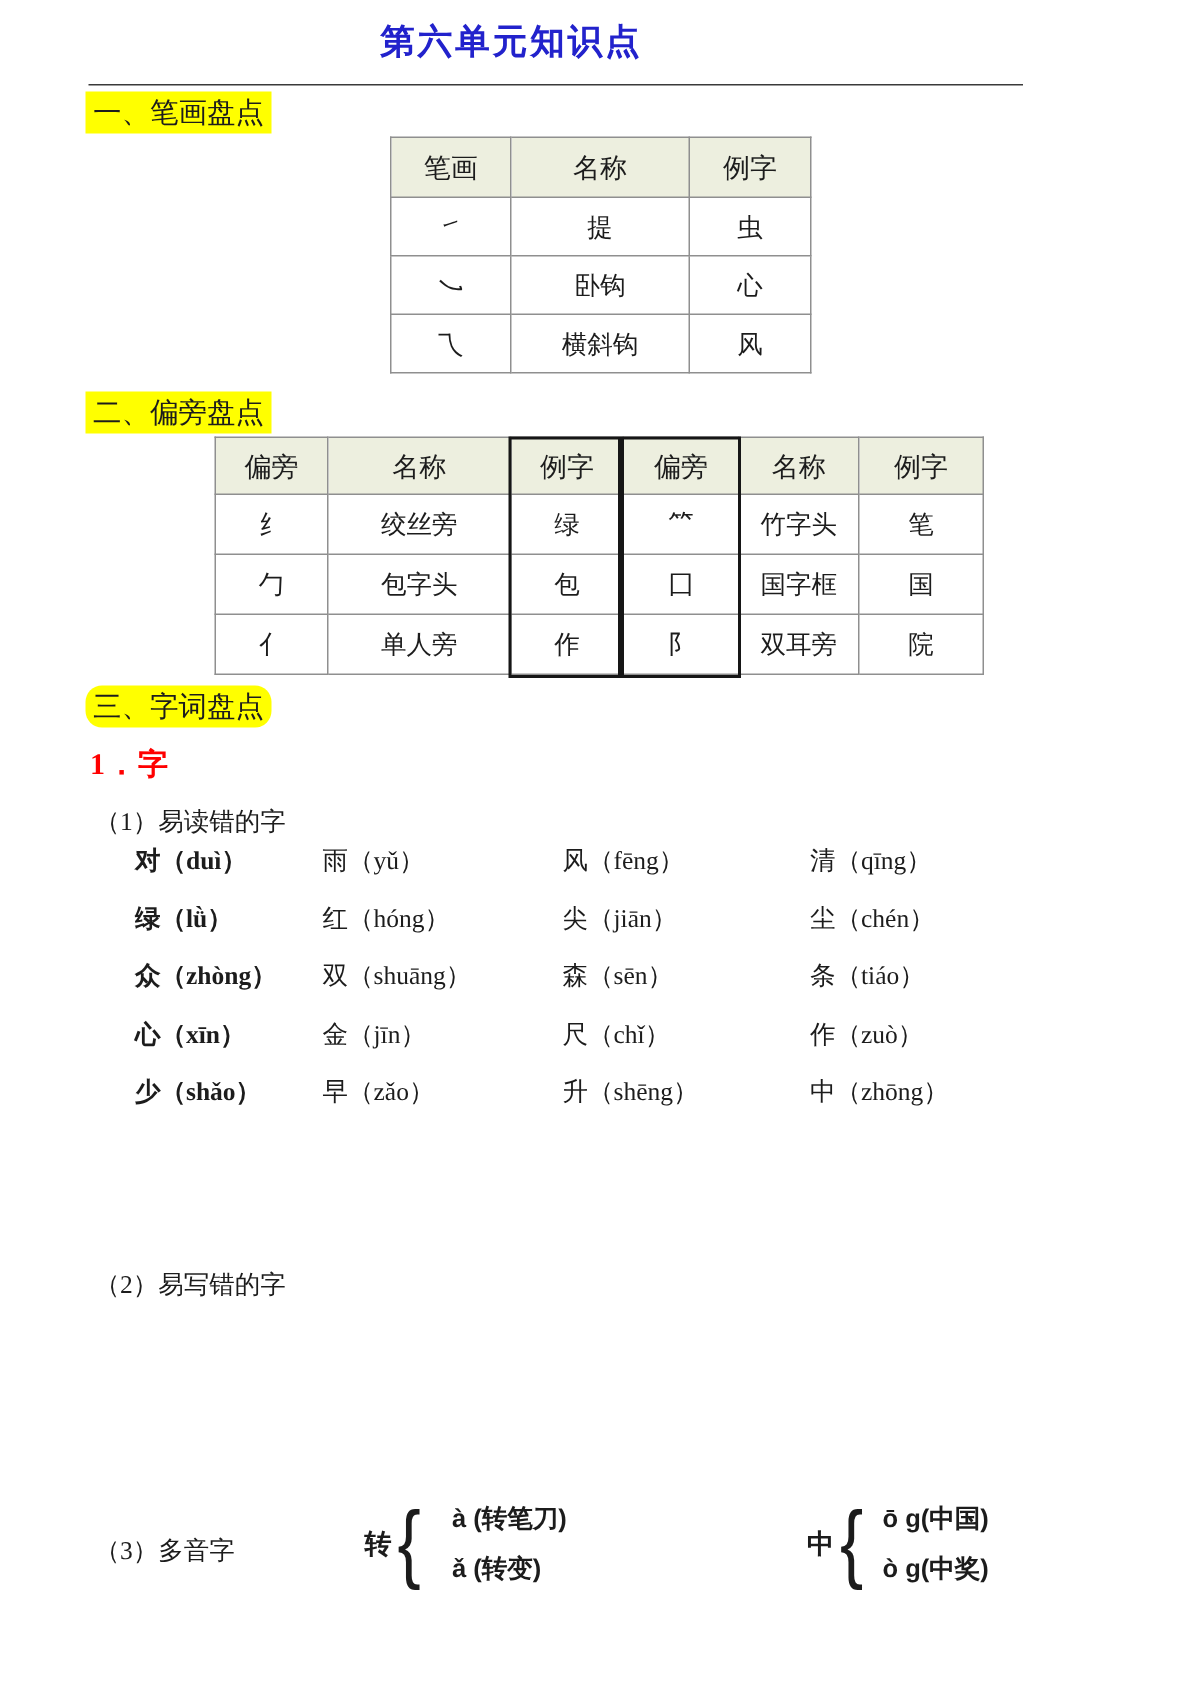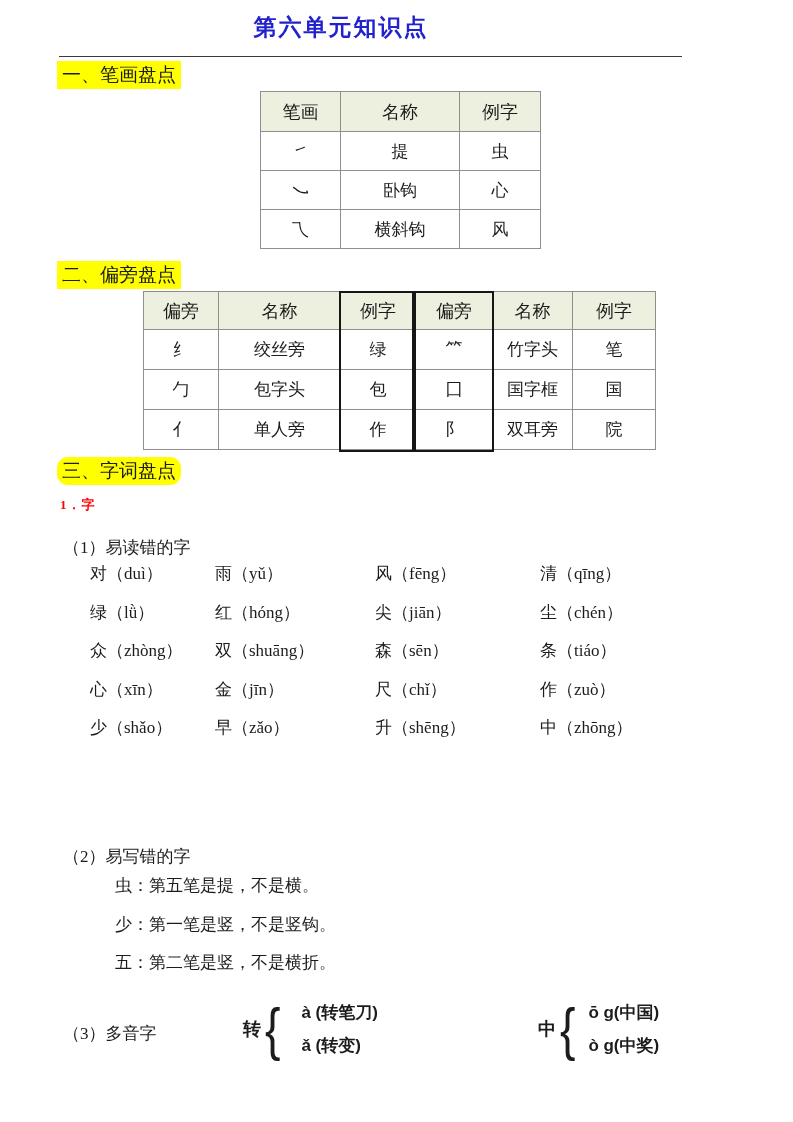--- a/index.html
+++ b/index.html
@@ -29,7 +29,7 @@
   #boxA{left:196px;top:0;width:71px;height:157px;}
   #boxB{left:271px;top:0;width:76px;height:157px;}
 
-  .red-head{top:496px;left:60px;font-size:13px;color:#ff0000;font-weight:bold;letter-spacing:1px;}
+  .red-head{top:496px;left:60px;font-size:20px;color:#ff0000;font-weight:bold;letter-spacing:1px;}
   .subhead{font-size:17px;}
   #sub1{top:536px;left:63px;}
   #sub2{top:845px;left:63px;}

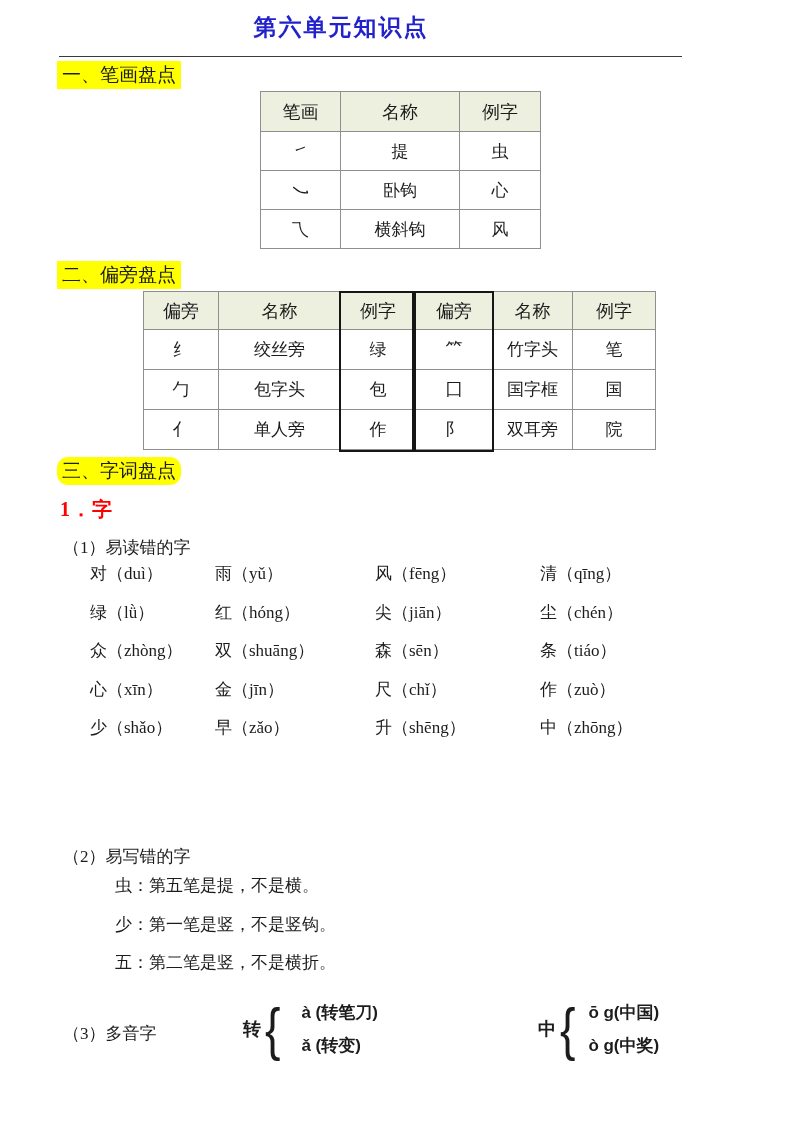--- a/index.html
+++ b/index.html
@@ -38,7 +38,7 @@
   .pygrid{top:562px;left:90px;width:650px;}
   .pyrow{position:relative;height:38.6px;}
   .py{position:absolute;top:0;white-space:nowrap;font-size:17px;}
-  .c0{left:0;} .c1{left:125px;} .c2{left:285px;} .c3{left:450px;}
+  .c0{left:0;font-weight:bold;} .c1{left:125px;} .c2{left:285px;} .c3{left:450px;}
 
   .notes{top:874px;left:115px;}
   .note{height:38.6px;font-size:17px;white-space:nowrap;}

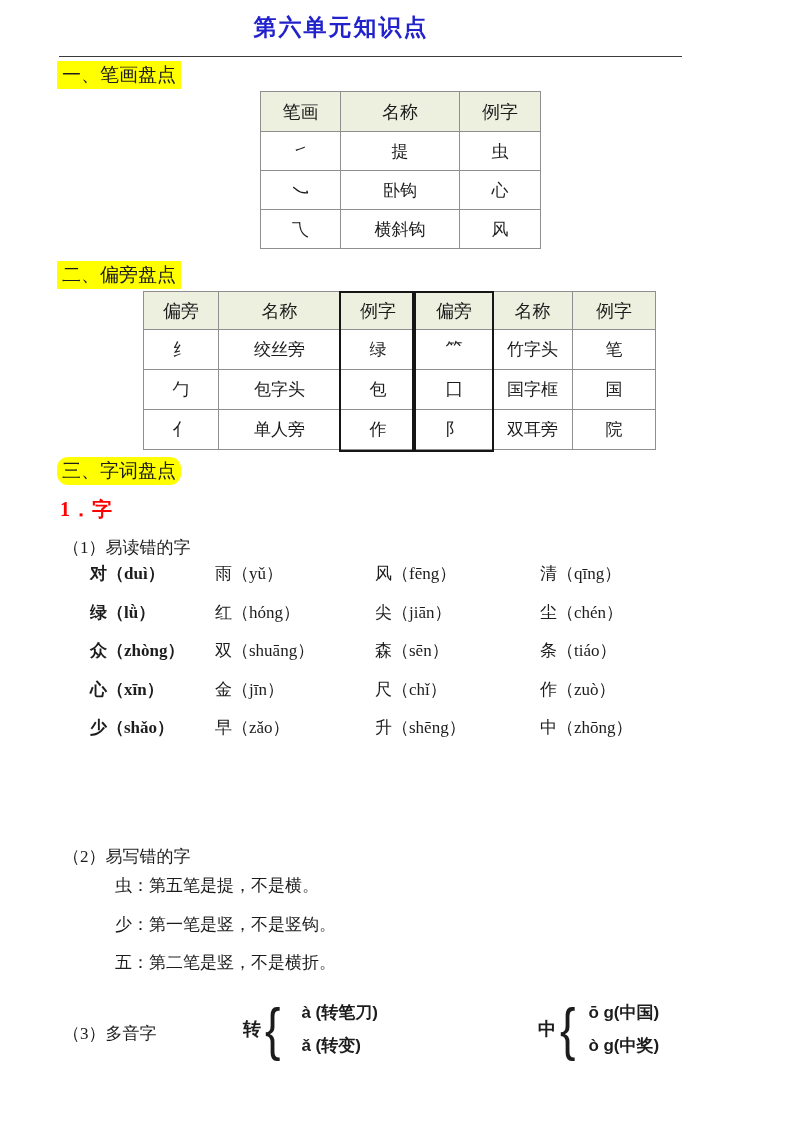--- a/index.html
+++ b/index.html
@@ -188,11 +188,6 @@
 
   <div class="abs subhead" id="sub2">（2）易写错的字</div>
 
-  <div class="abs notes">
-    <div class="note">虫：第五笔是提，不是横。</div>
-    <div class="note">少：第一笔是竖，不是竖钩。</div>
-    <div class="note">五：第二笔是竖，不是横折。</div>
-  </div>
 
   <div class="abs subhead" id="sub3">（3）多音字</div>
 

